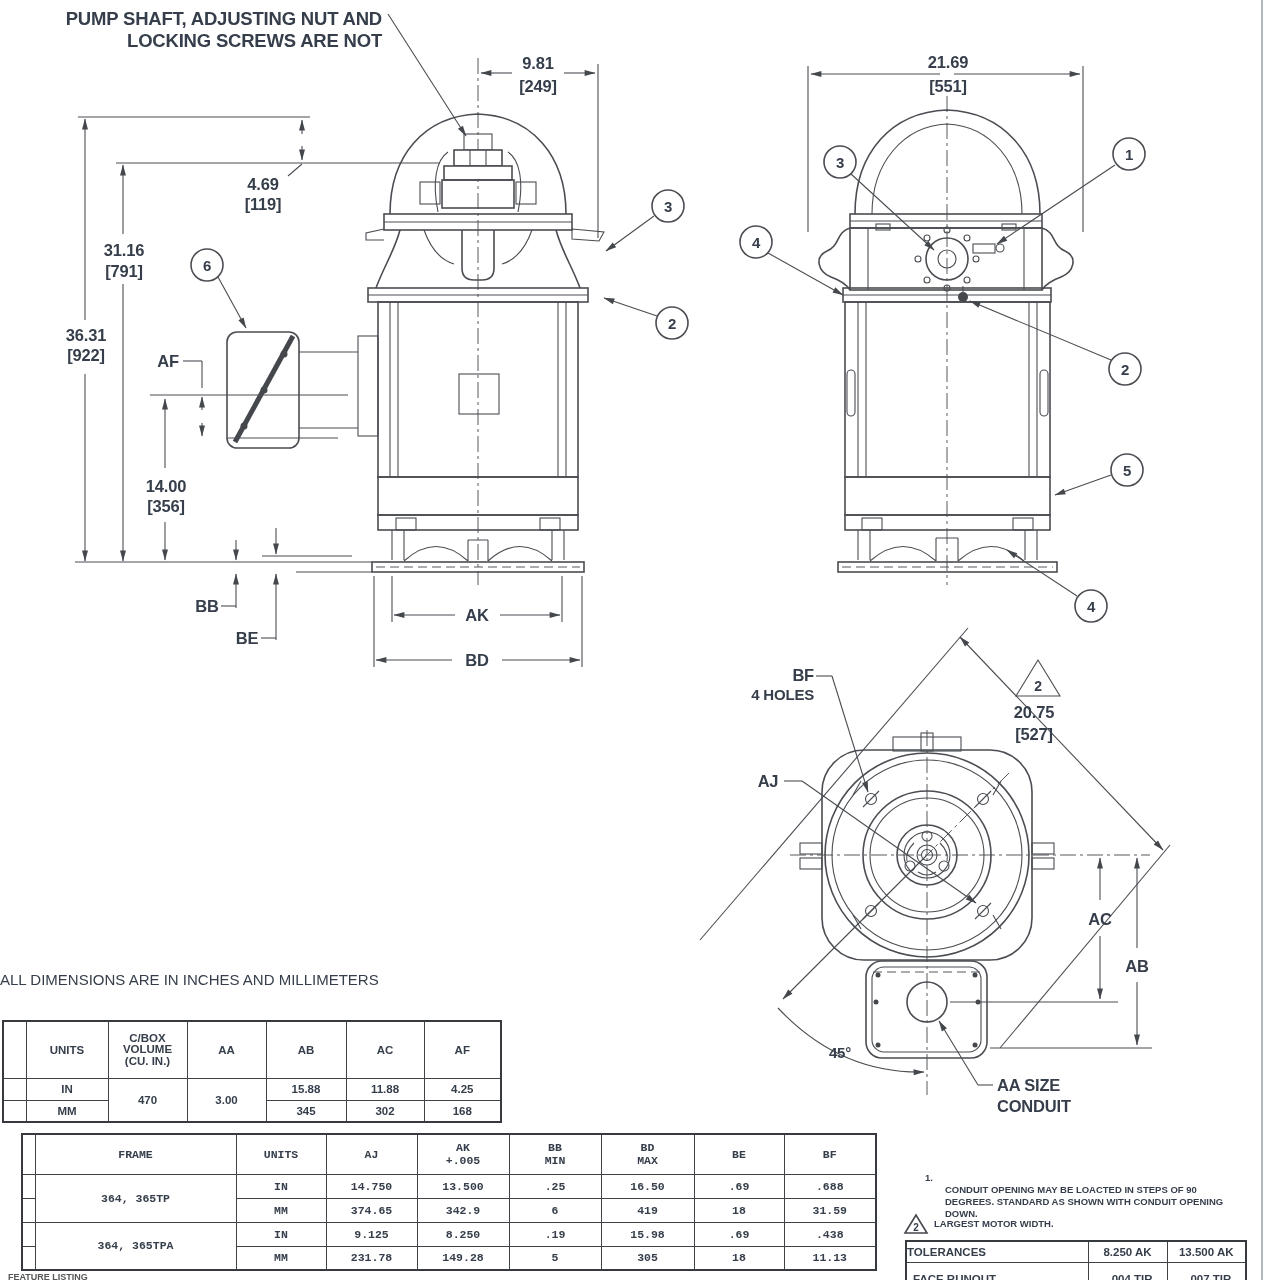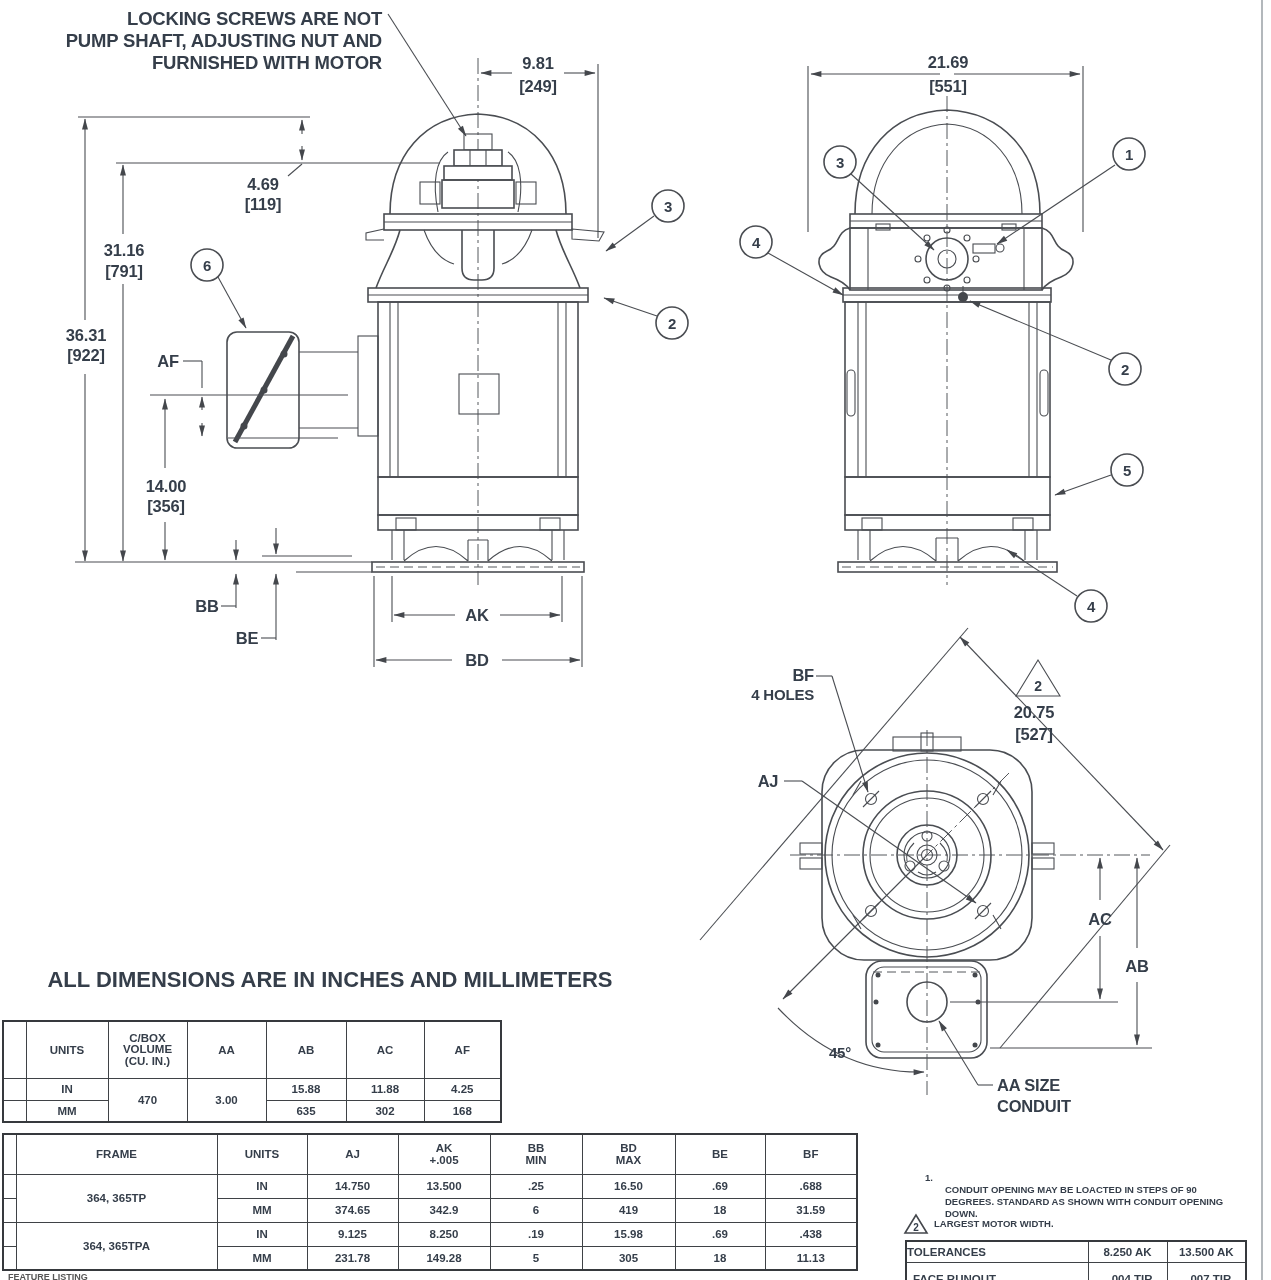--- a/index.html
+++ b/index.html
@@ -361,8 +361,8 @@
 </svg>
 
   <div class="note-tl">
+    <div>PUMP SHAFT, ADJUSTING NUT AND</div>
     <div>LOCKING SCREWS ARE NOT</div>
-    <div>PUMP SHAFT, ADJUSTING NUT AND</div>
     <div>FURNISHED WITH MOTOR</div>
   </div>
 

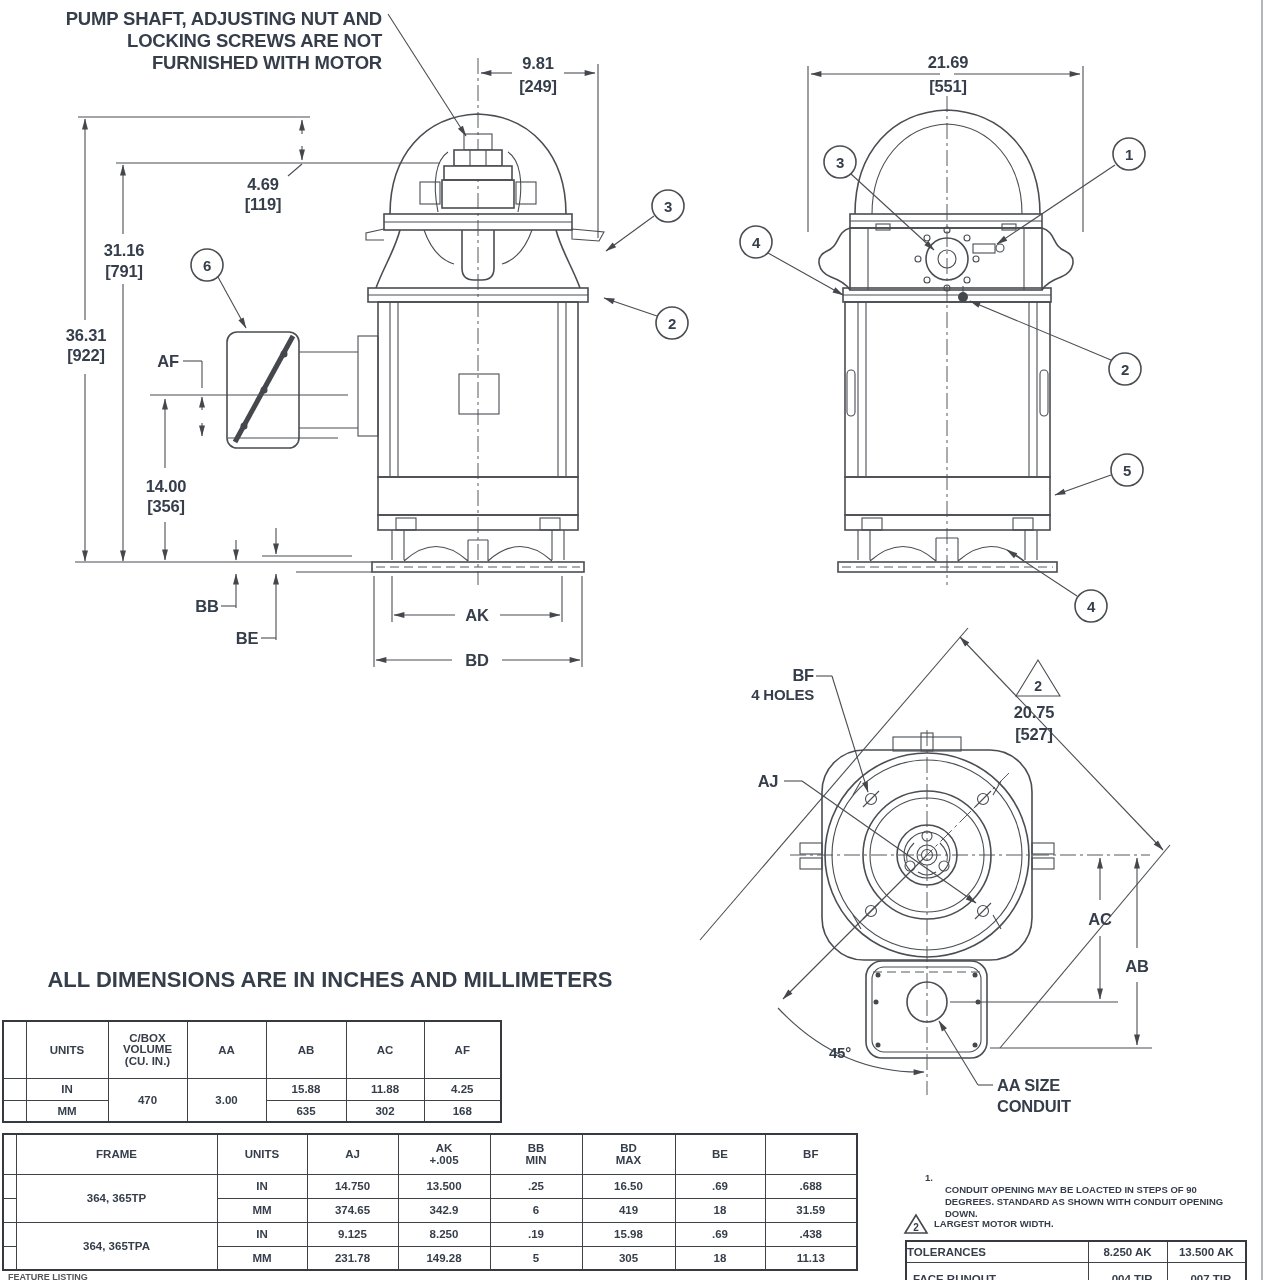--- a/index.html
+++ b/index.html
@@ -363,7 +363,6 @@
   <div class="note-tl">
     <div>PUMP SHAFT, ADJUSTING NUT AND</div>
     <div>LOCKING SCREWS ARE NOT</div>
-    <div>FURNISHED WITH MOTOR</div>
   </div>
 
   <div class="note-units">

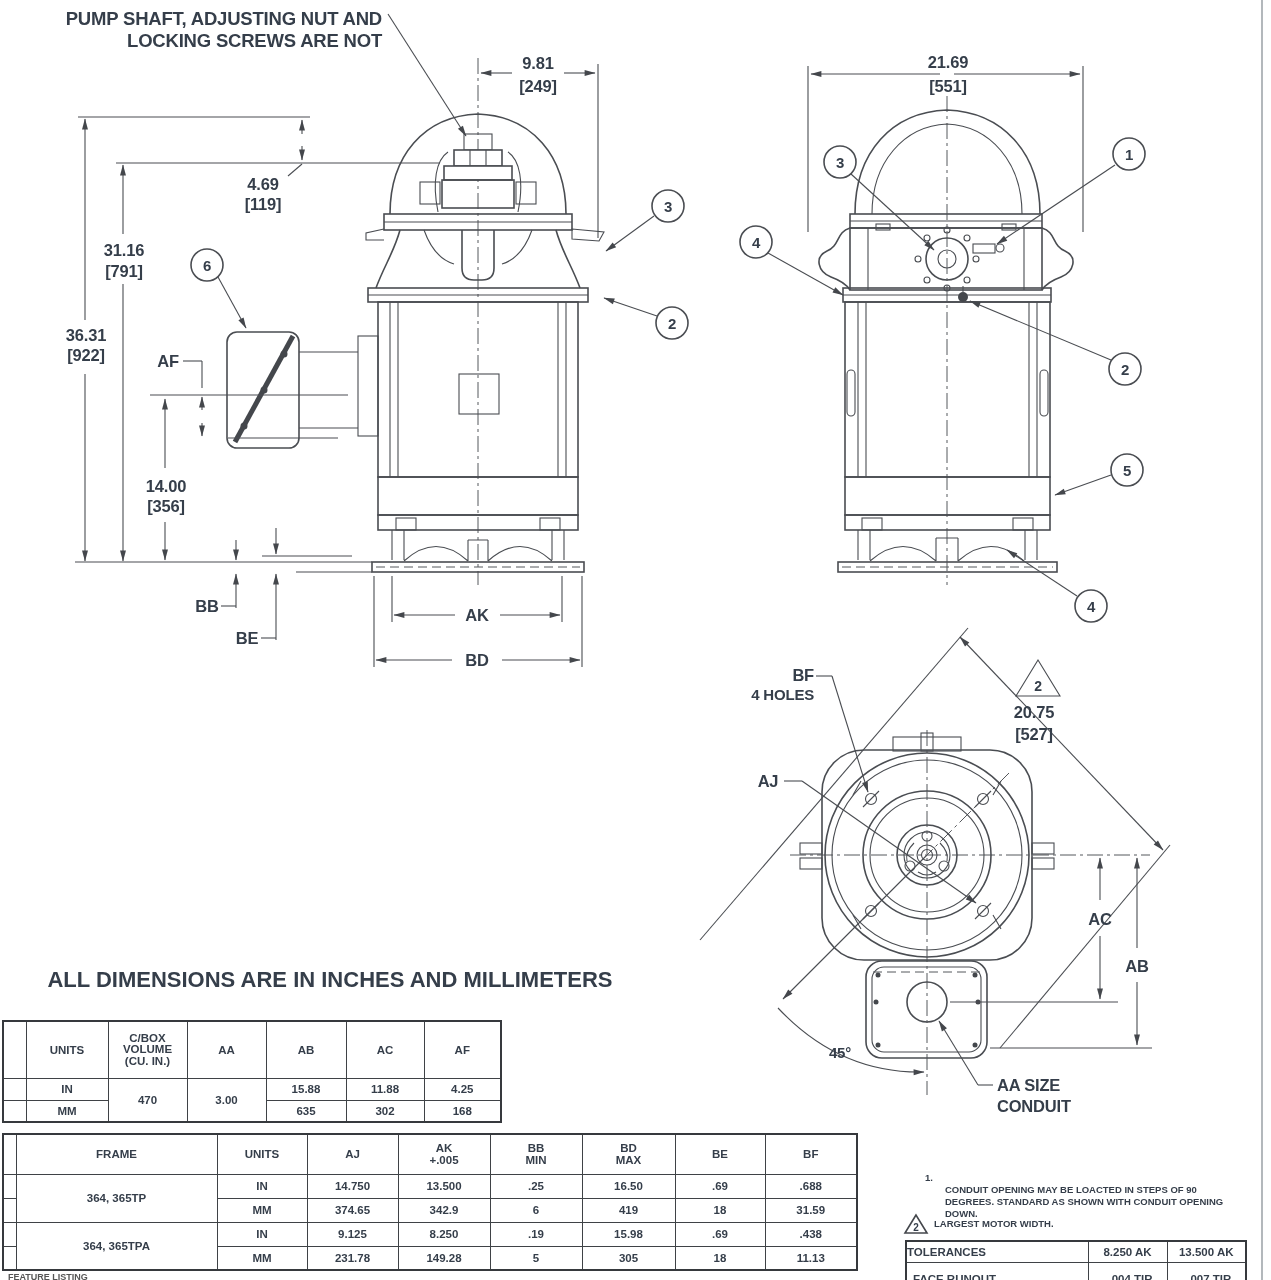--- a/index.html
+++ b/index.html
@@ -17,8 +17,8 @@
   .mid{text-anchor:middle;} .end{text-anchor:end;} .st{text-anchor:start;}
   .note-tl{position:absolute;left:30px;top:8px;width:352px;text-align:right;
            font-size:18.5px;font-weight:bold;line-height:22px;letter-spacing:-0.2px;}
-  .note-units{position:absolute;left:0;top:969px;width:660px;text-align:center;
-           font-size:22px;font-weight:bold;line-height:22px;}
+  .note-units{position:absolute;left:0;top:969px;width:660px;
+           font-size:15px;font-weight:normal;line-height:22px;}
   table.dt{border-collapse:collapse;table-layout:fixed;position:absolute;background:#fff;}
   table.dt td{border:1.6px solid #3f4246;text-align:center;vertical-align:middle;
            font-weight:bold;font-size:11.5px;padding:0;overflow:hidden;}

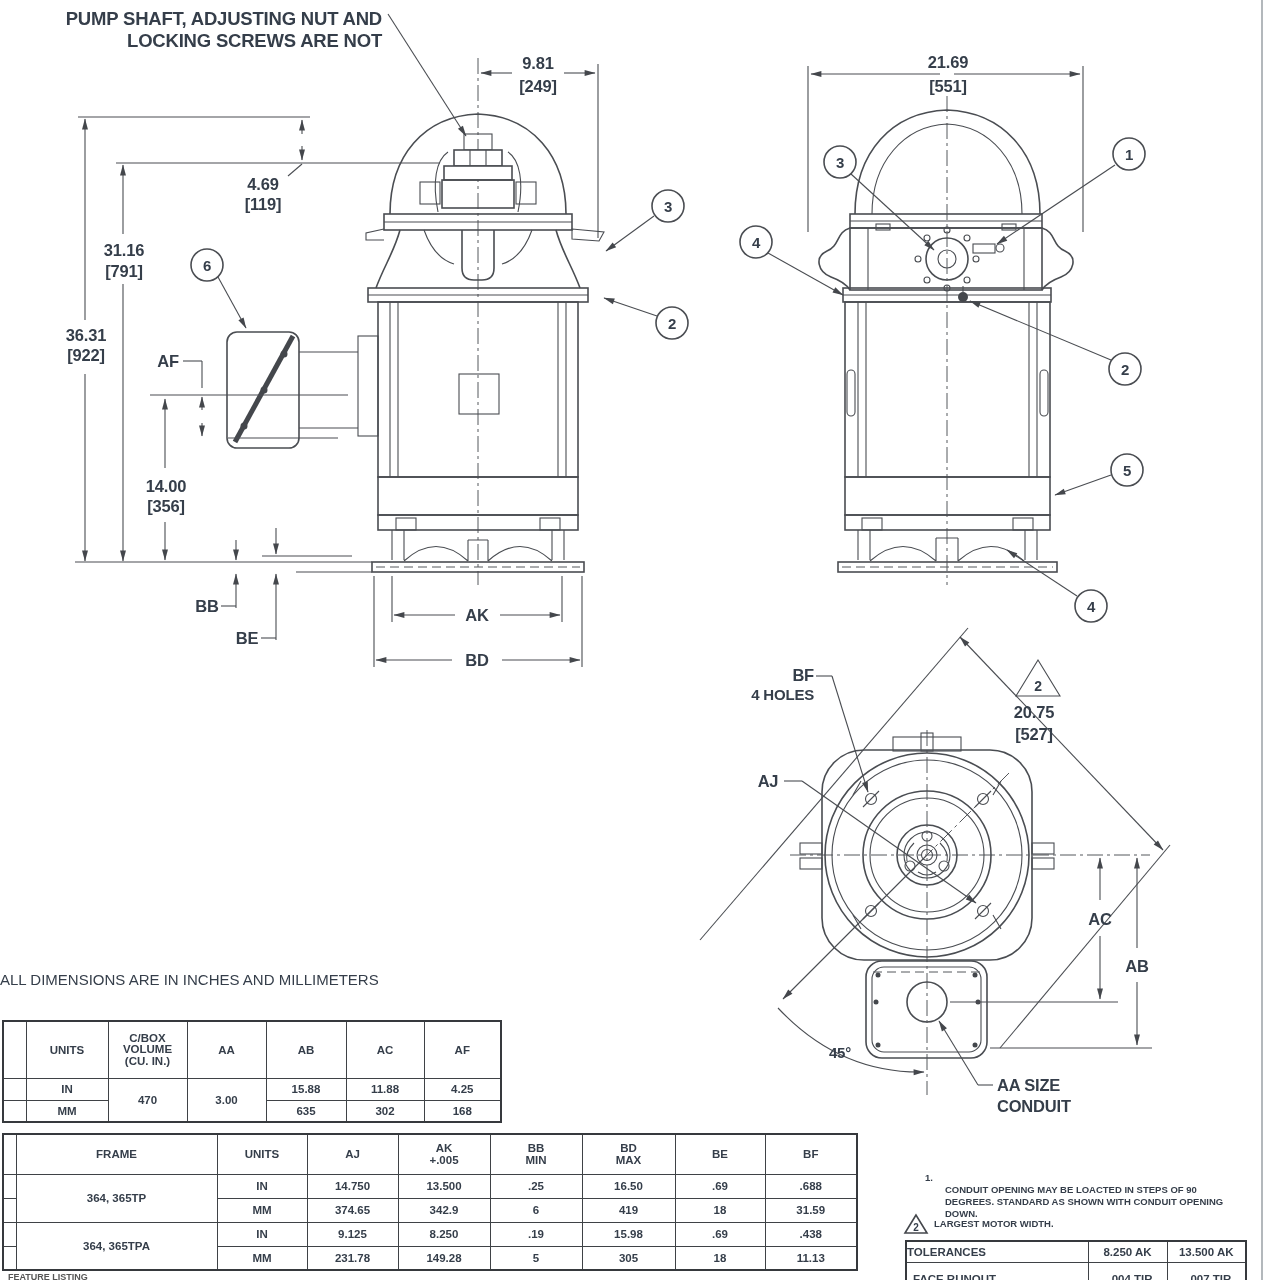--- a/index.html
+++ b/index.html
@@ -405,7 +405,7 @@
     <tr style="height:22px">
       <td></td>
       <td>MM</td>
-      <td>635</td>
+      <td>345</td>
       <td>302</td>
       <td>168</td>
     </tr>

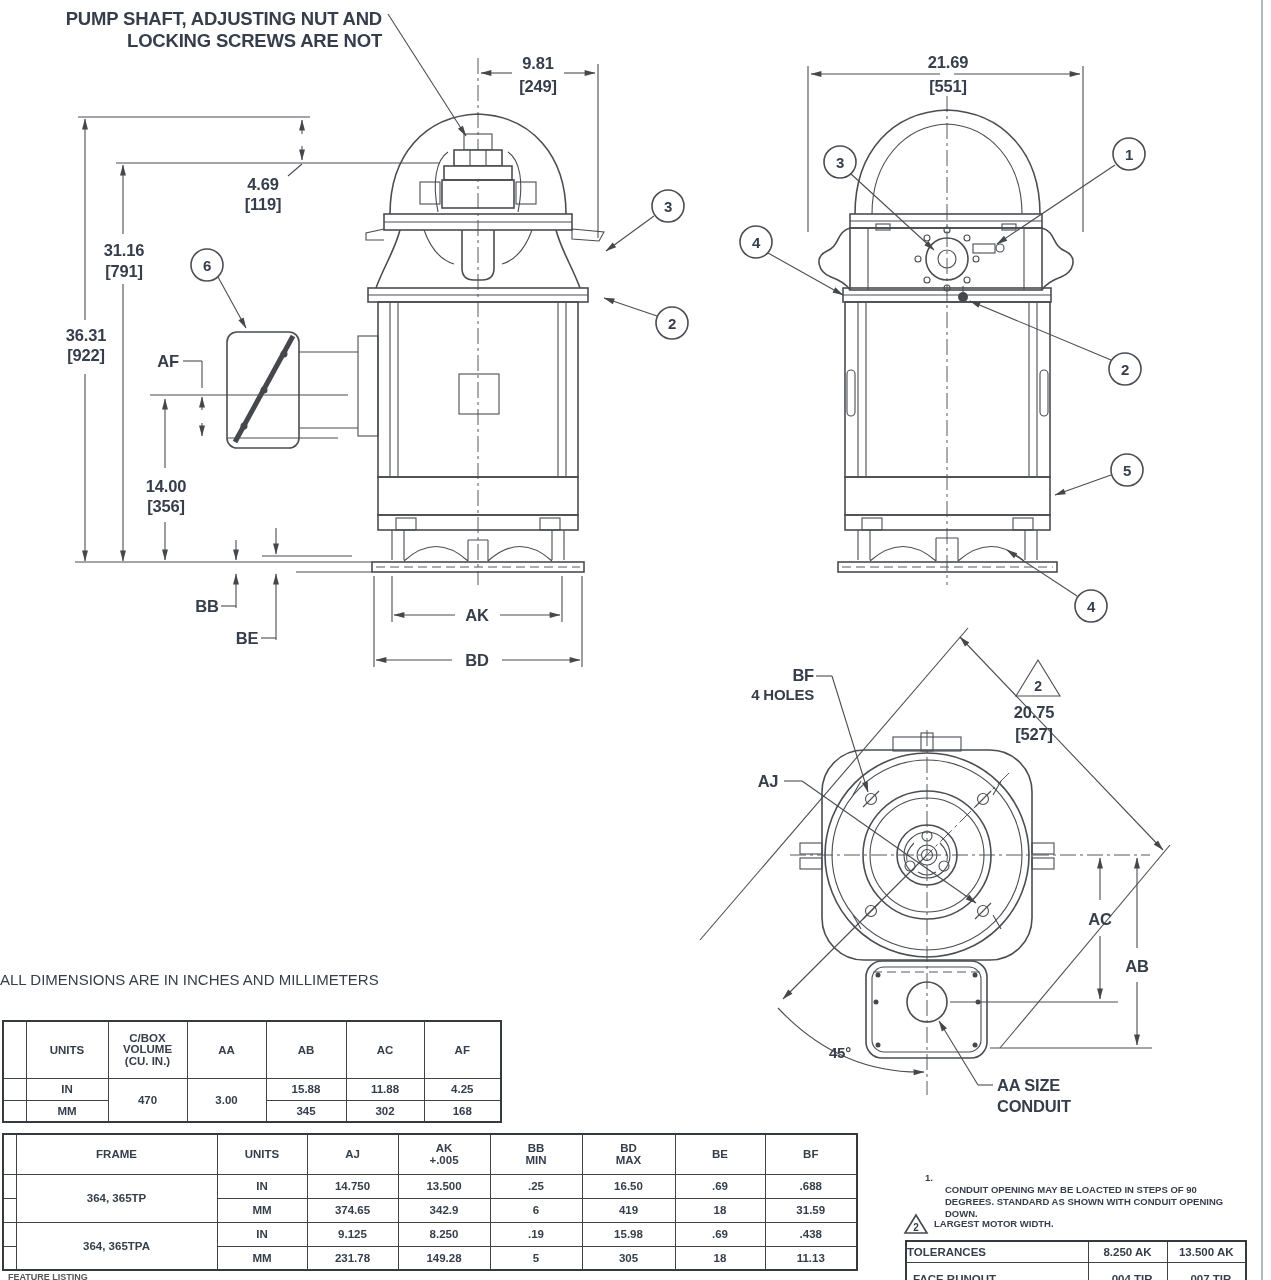--- a/index.html
+++ b/index.html
@@ -412,7 +412,7 @@
   </tbody>
     </table>
 
-  <table class="dt" style="left:2px;top:1133px;width:854px;">
+  <table class="dt" style="left:21px;top:1133px;width:854px;font-family:Liberation Mono, monospace;">
     <colgroup>
         <col style="width:13px">
         <col style="width:201px">

